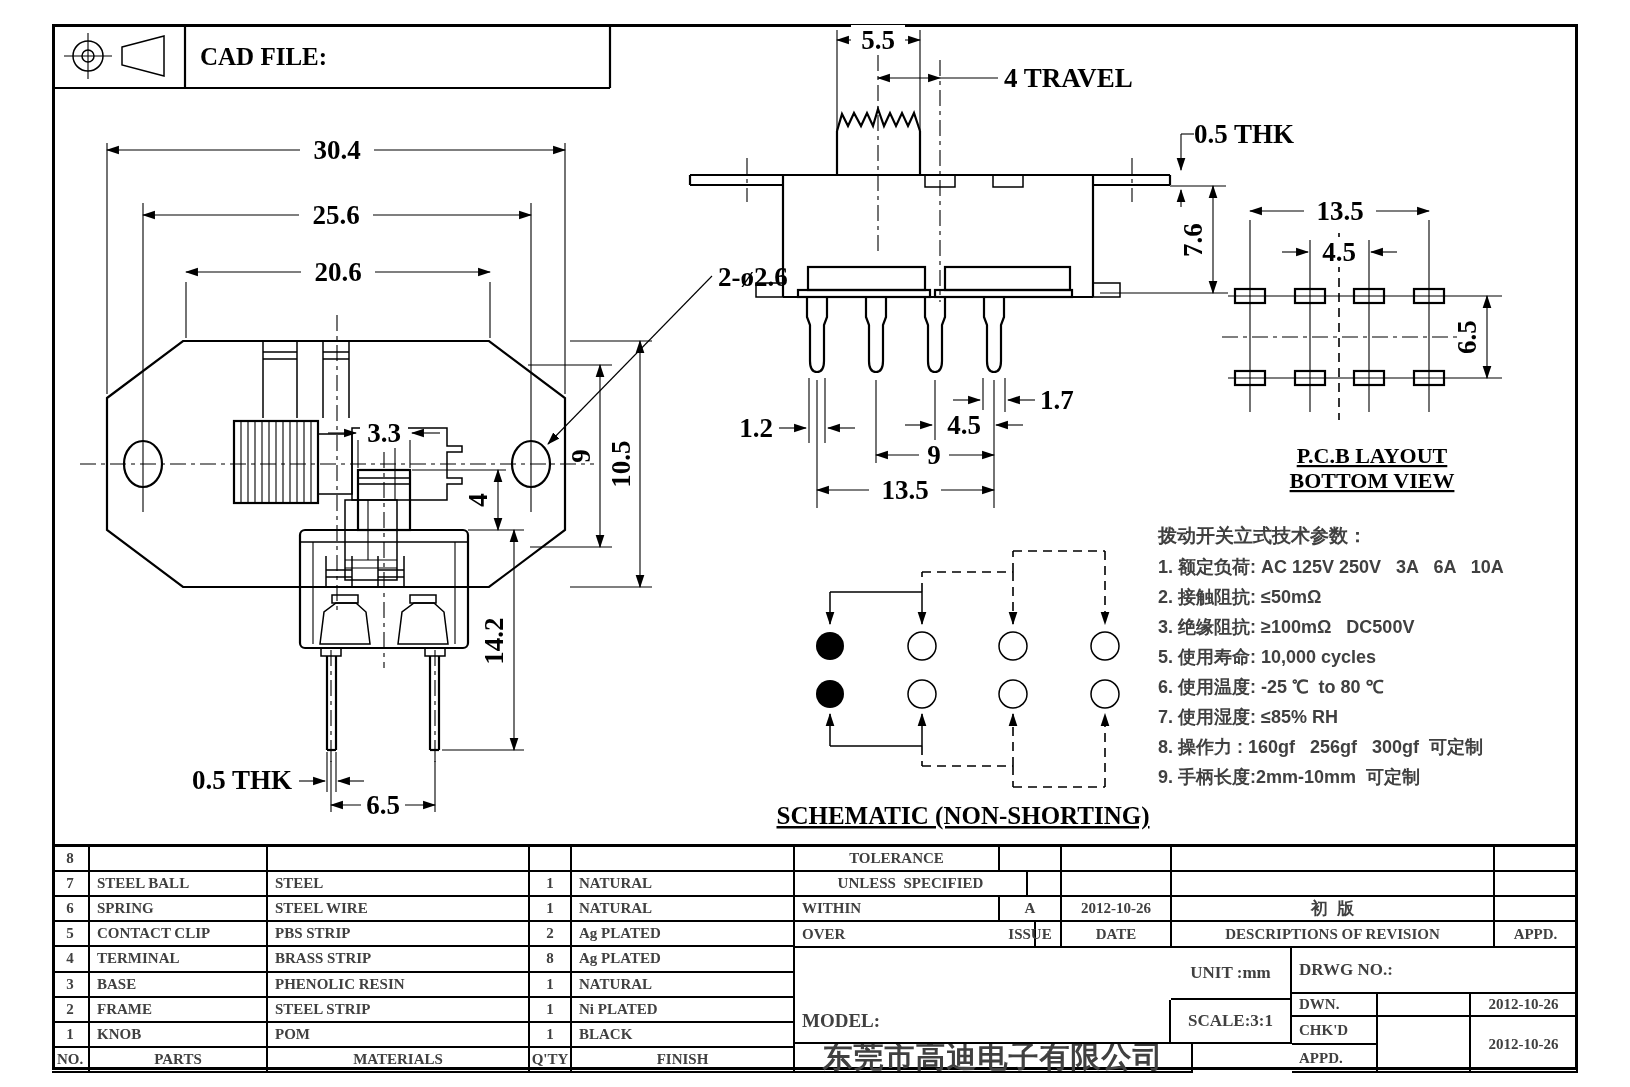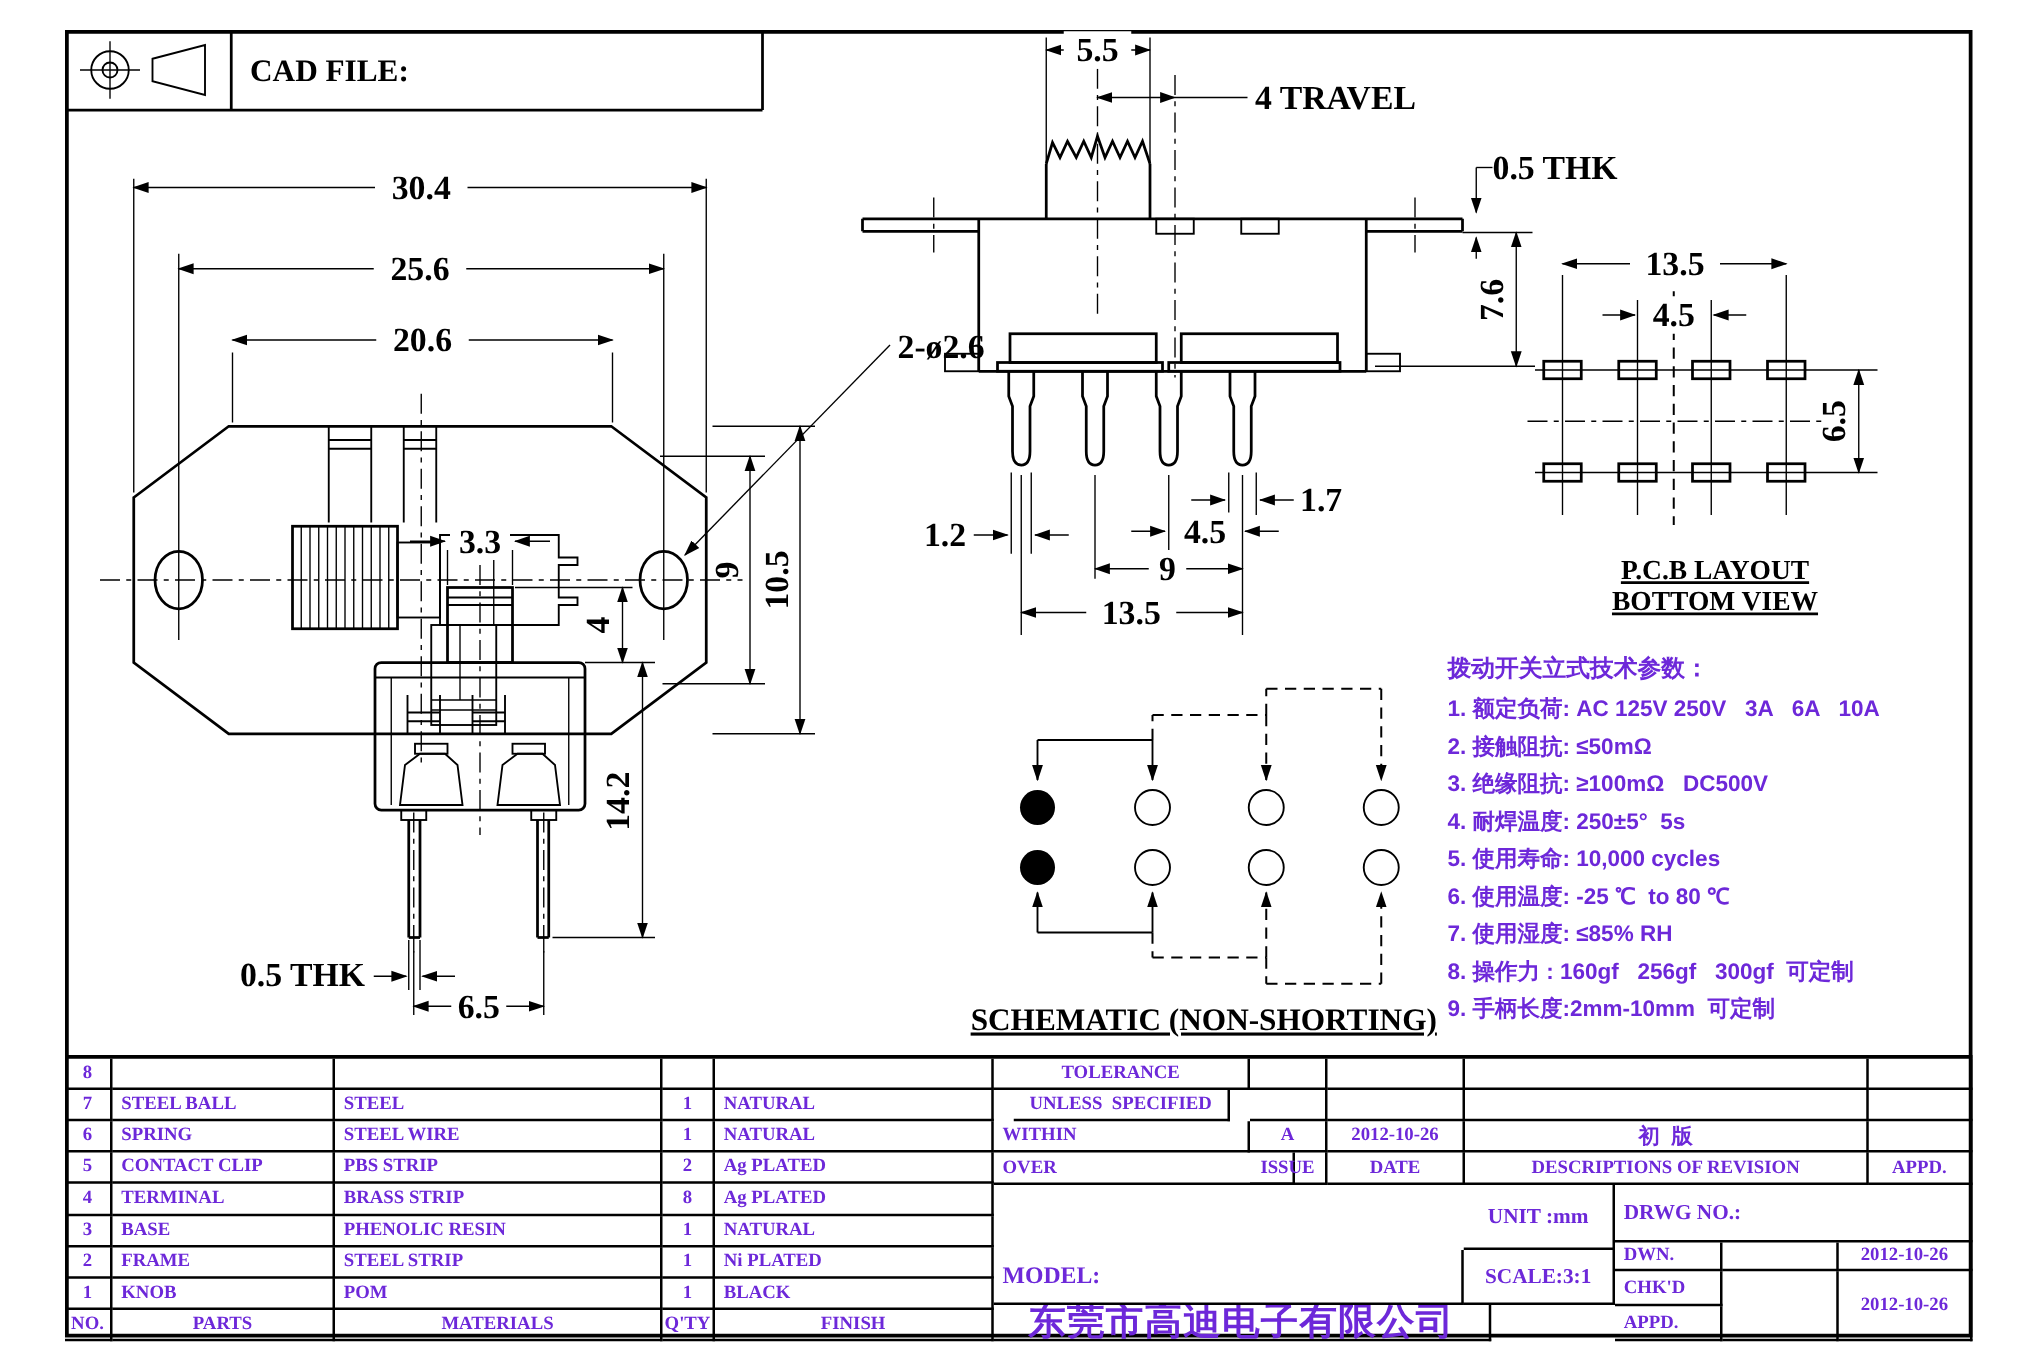--- a/index.html
+++ b/index.html
@@ -4,7 +4,7 @@
 <style>
   html,body{margin:0;padding:0;background:#fff;}
   .sheet{position:relative;width:1630px;height:1087px;background:#fff;overflow:hidden;
-         font-family:"Liberation Serif",serif;color:#6d28d9;}
+         font-family:"Liberation Serif",serif;color:#404040;}
   #frame{position:absolute;left:52px;top:24px;width:1526px;height:1046px;
          border:3px solid #000;box-sizing:border-box;}
   svg{position:absolute;left:0;top:0;}

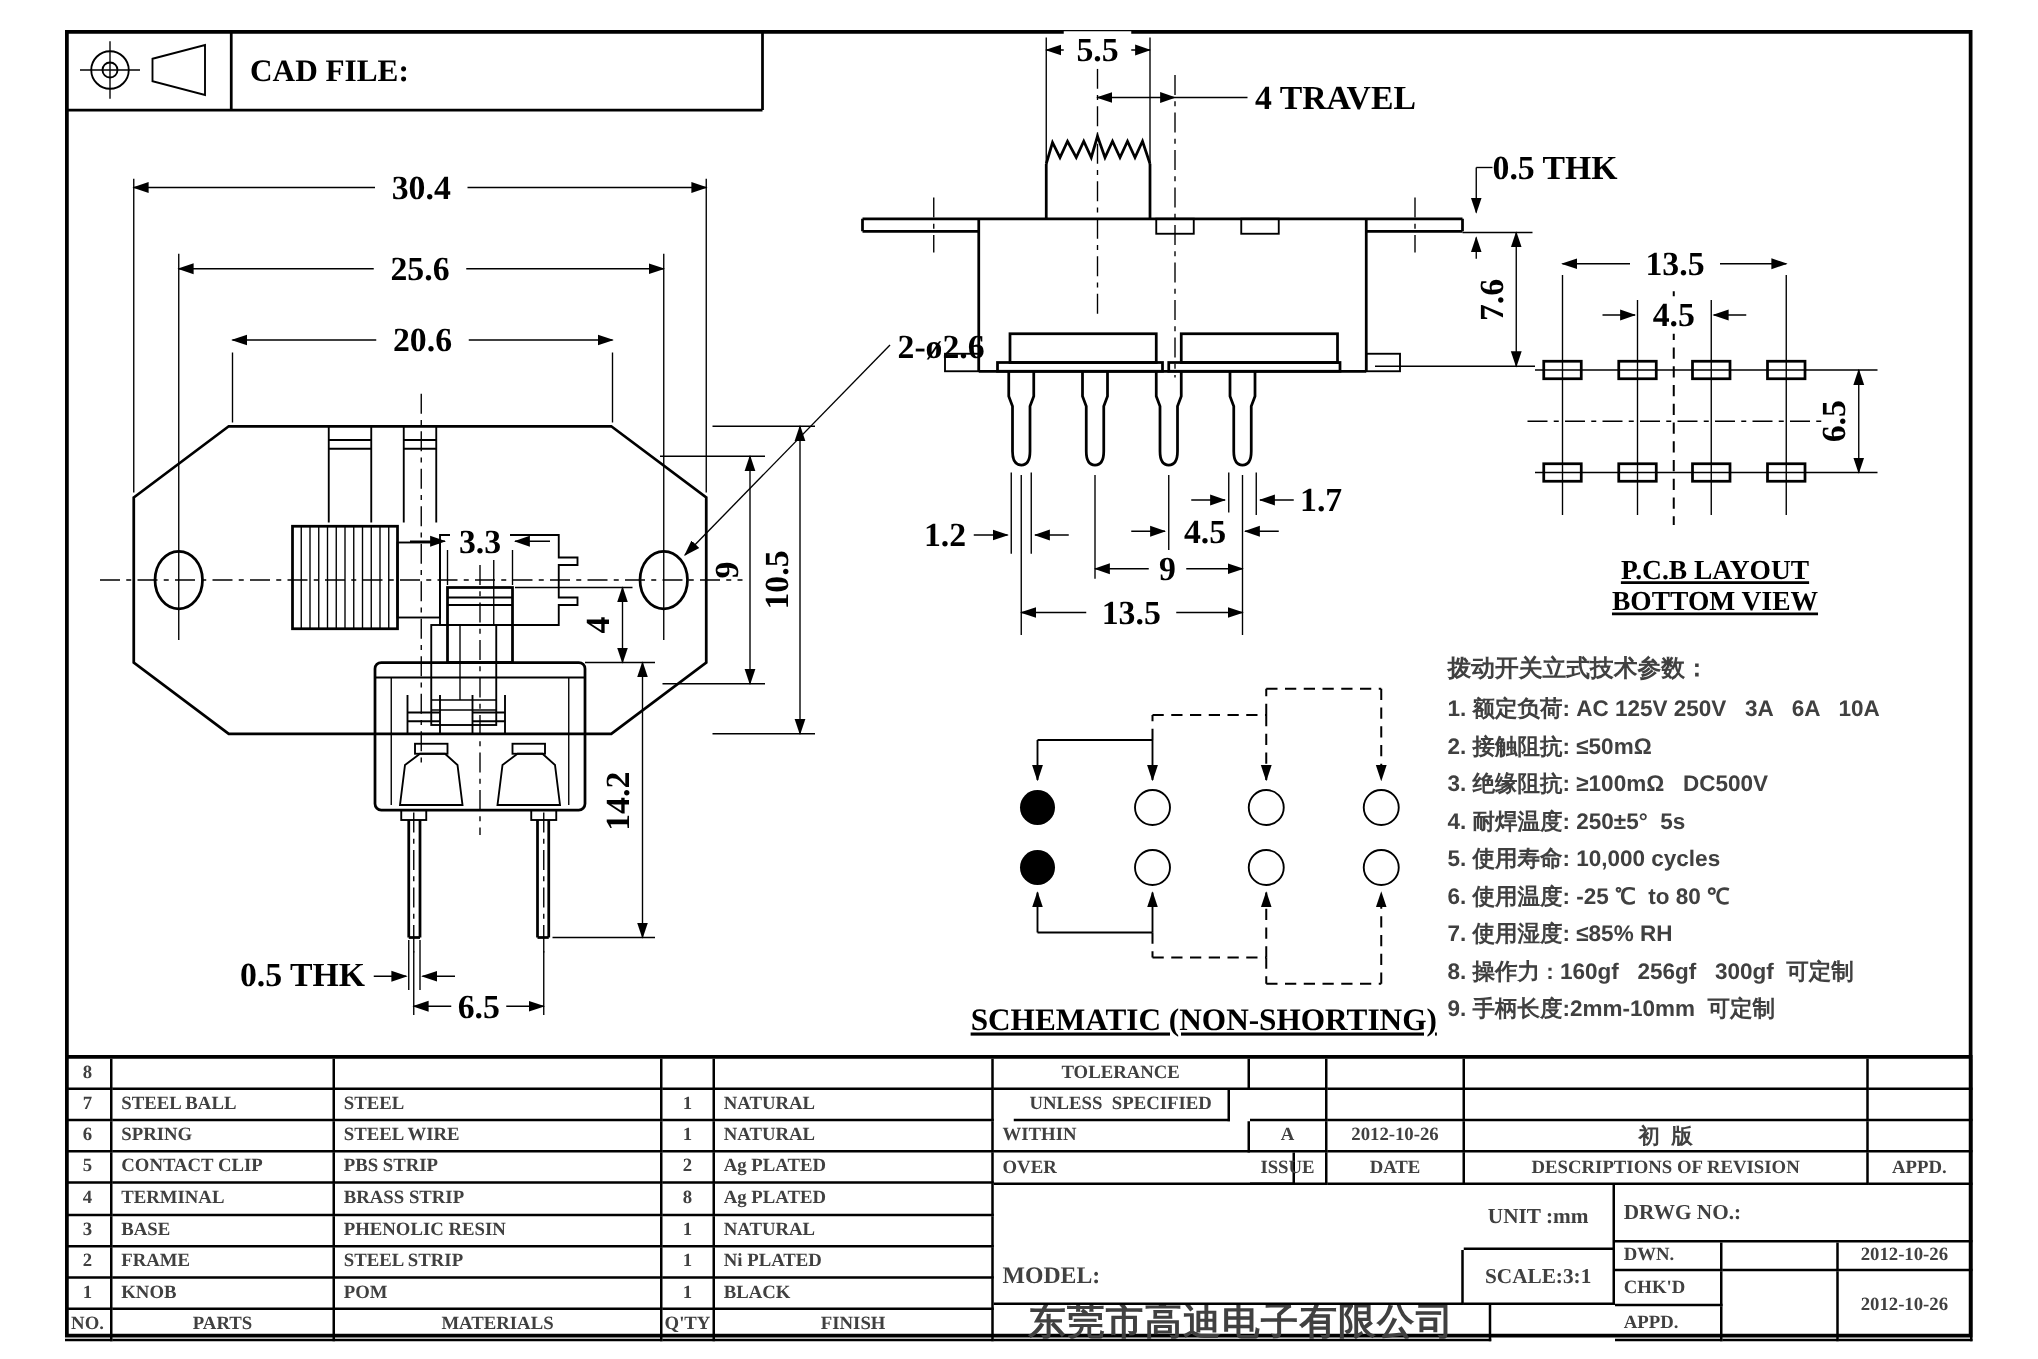--- a/index.html
+++ b/index.html
@@ -330,7 +330,6 @@
     <div class="t-item">1. 额定负荷: AC 125V 250V   3A   6A   10A</div>
     <div class="t-item">2. 接触阻抗: ≤50mΩ</div>
     <div class="t-item">3. 绝缘阻抗: ≥100mΩ   DC500V</div>
-    <div class="t-item">4. 耐焊温度: 250±5°  5s</div>
     <div class="t-item">5. 使用寿命: 10,000 cycles</div>
     <div class="t-item">6. 使用温度: -25 ℃  to 80 ℃</div>
     <div class="t-item">7. 使用湿度: ≤85% RH</div>

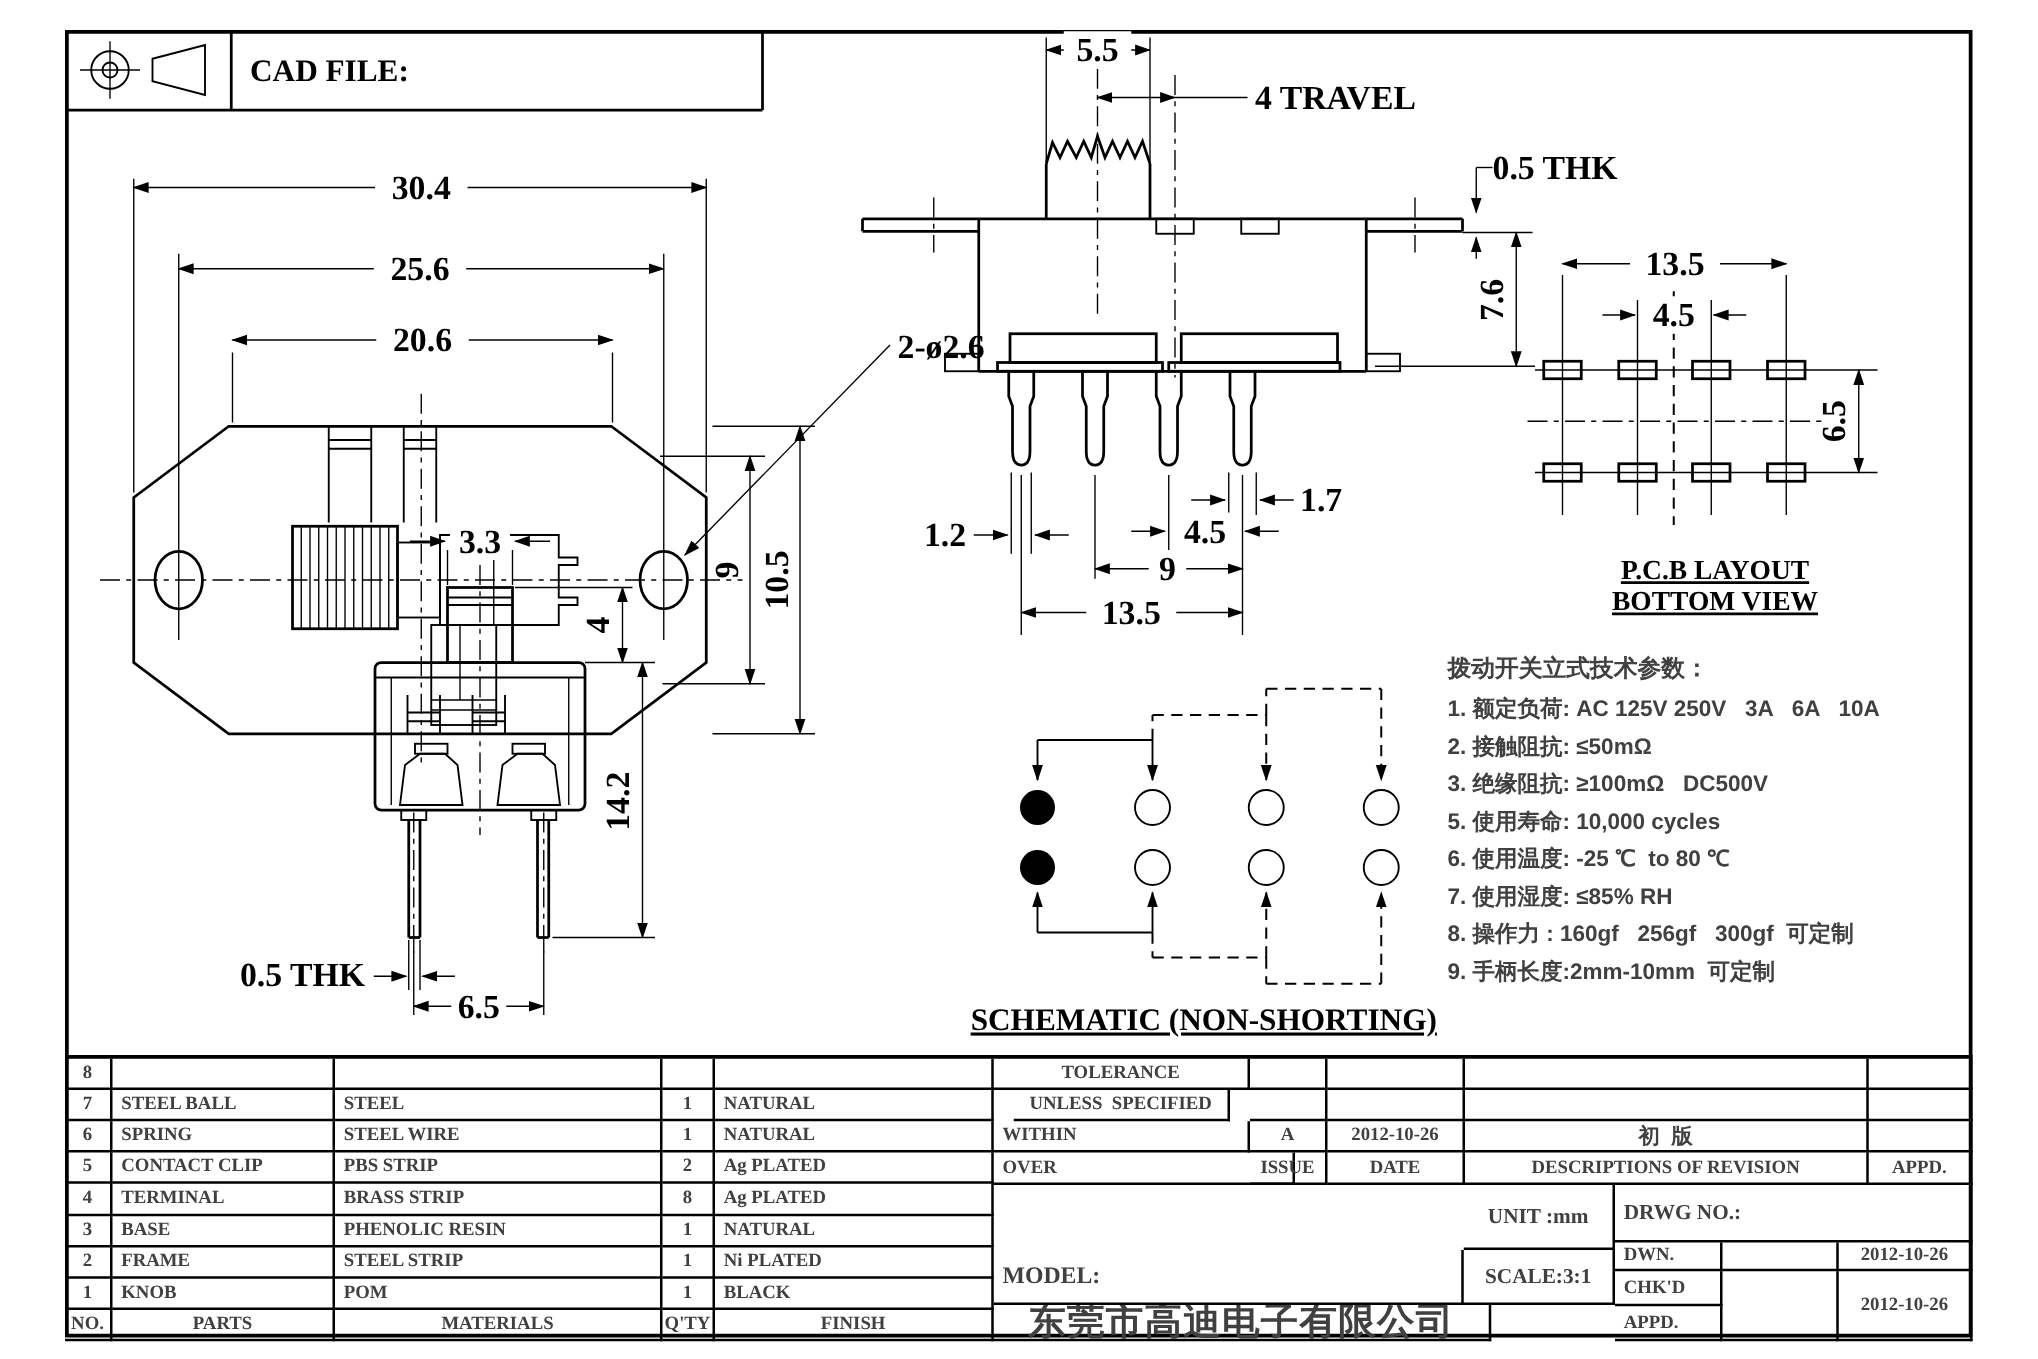--- a/index.html
+++ b/index.html
@@ -397,7 +397,7 @@
 
     <div id="rzone">
       <div class="rc ctr" style="left:0;top:0;width:205px;height:25px;">TOLERANCE</div>
-      <div class="rc ctr pre" style="left:16px;top:25px;width:173px;height:25px;text-align:right;">UNLESS  SPECIFIED</div>
+      <div class="rc ctr pre" style="left:0;top:25px;width:233px;height:25px;text-align:right;">UNLESS  SPECIFIED</div>
       <div class="rc pl" style="left:0;top:50px;width:205px;height:25px;">WITHIN</div>
       <div class="rc pl" style="left:0;top:75px;width:241px;height:26px;">OVER</div>
 

